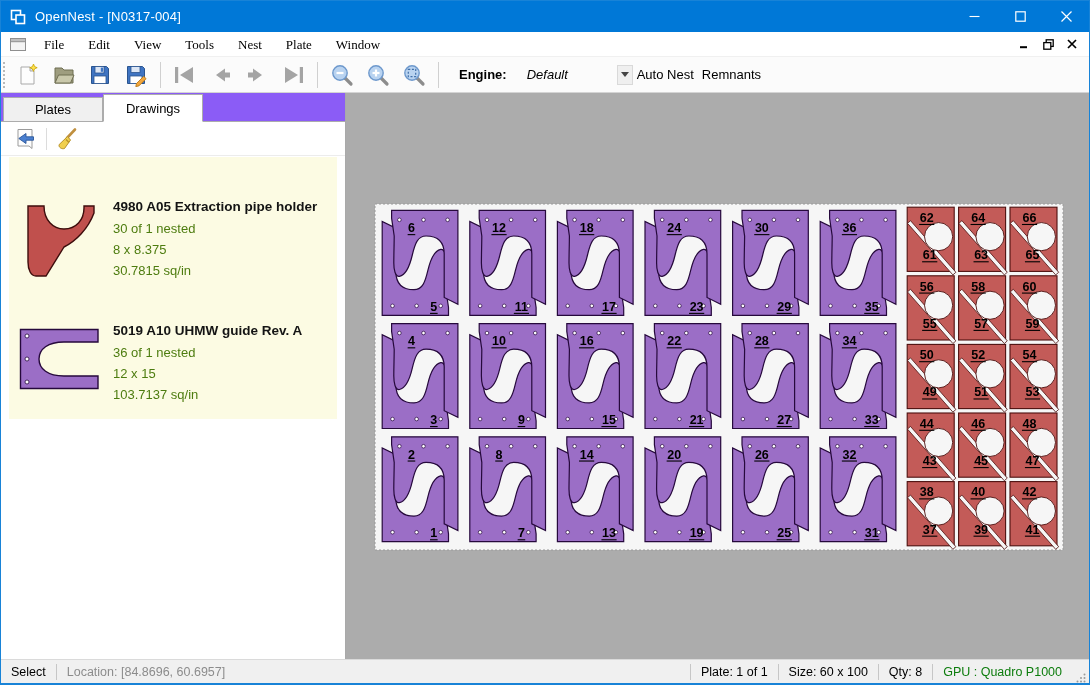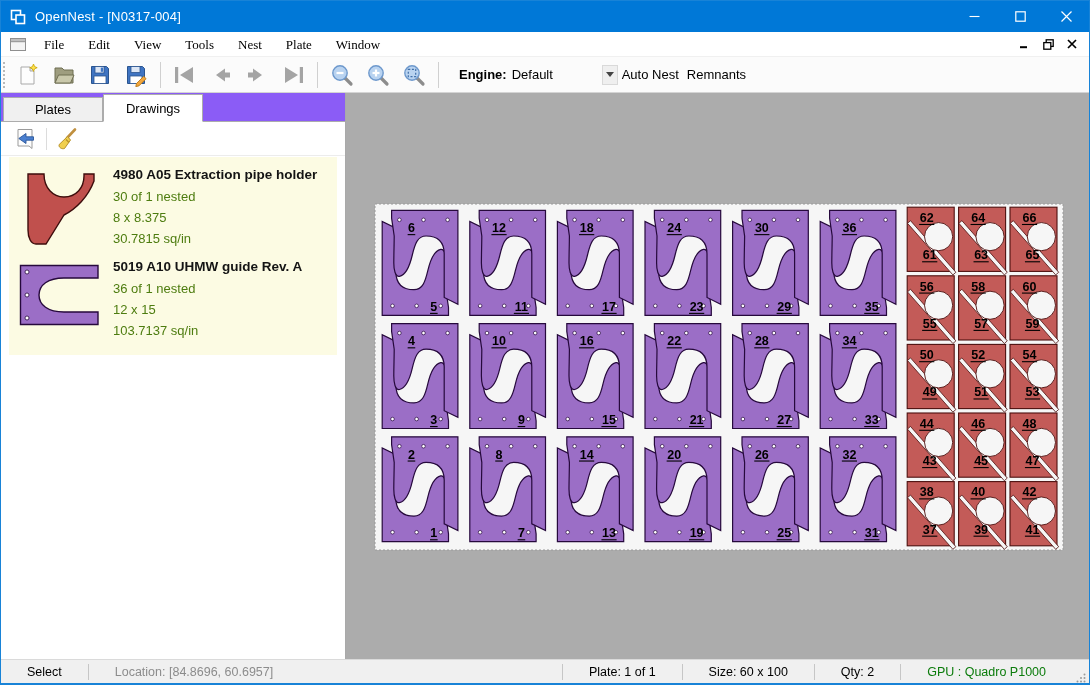--- a/index.html
+++ b/index.html
@@ -27,7 +27,7 @@
   .tb-btn { width:32px; height:30px; display:flex; align-items:center; justify-content:center; margin:0 2px; border-radius:2px; }
   .tb-sep { width:1px; height:26px; background:#d0d0d0; margin:0 6px; }
   .engine-label { font-weight:bold; margin-left:14px; }
-  .engine-value { margin-left:5px; width:88px; }
+  .engine-value { margin-left:20px; width:88px;font-style:italic; }
   .dd-btn { width:16px; height:20px; background:#efefef; border:1px solid #d9d9d9; display:flex; align-items:center; justify-content:center; margin-left:2px; }
   .dd-caret { width:0; height:0; border-left:4px solid transparent; border-right:4px solid transparent; border-top:5px solid #444; }
   .tb-text-btn { padding:3px 4px; }

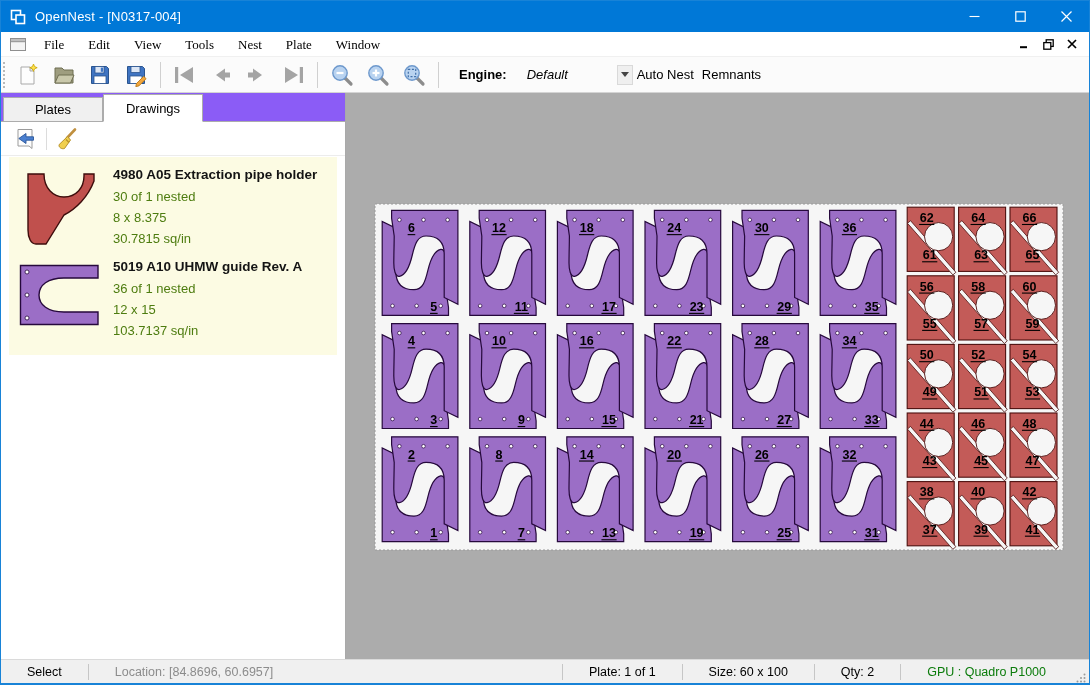--- a/index.html
+++ b/index.html
@@ -45,7 +45,7 @@
   .pt-sep { width:1px; height:22px; background:#dcdcdc; margin:0 5px; }
   .drawing-list { margin:1px 8px 0 8px; }
   .list-block { background:#fcfbe3; padding:6px 0 8px 0; }
-  .drawing-item { display:flex; padding:4px 0 6px 0; }
+  .drawing-item { display:flex; padding:4px 0 6px 0;margin-top:32px; }
   .thumb-box { width:104px; display:flex; align-items:flex-start; justify-content:center; flex:0 0 auto; padding-top:4px; }
   .item-text { flex:1; }
   .item-title { font-size:13.5px; font-weight:bold; color:#141414; margin-bottom:4px; }

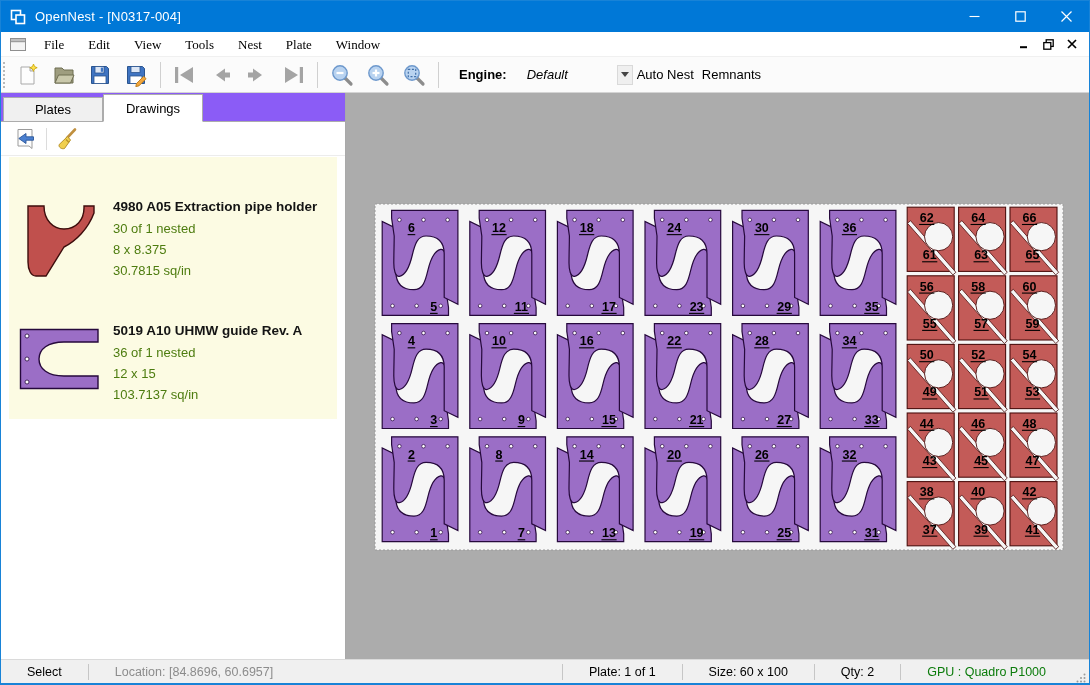--- a/index.html
+++ b/index.html
@@ -57,7 +57,7 @@
 
   
   .statusbar { height:24px; background:#f0f0f0; border-top:1px solid #dadada; display:flex; align-items:center; font-size:12.5px; flex:0 0 auto; }
-  .sb-cell { padding:0 26px; white-space:nowrap;text-align:center; }
+  .sb-cell { padding:0 10px; white-space:nowrap;text-align:center; }
   .sb-sep { width:1px; height:16px; background:#c6c6c6; }
   .sb-mode { font-weight:bold; font-weight:normal; }
   .sb-location { color:#8c8c8c; }

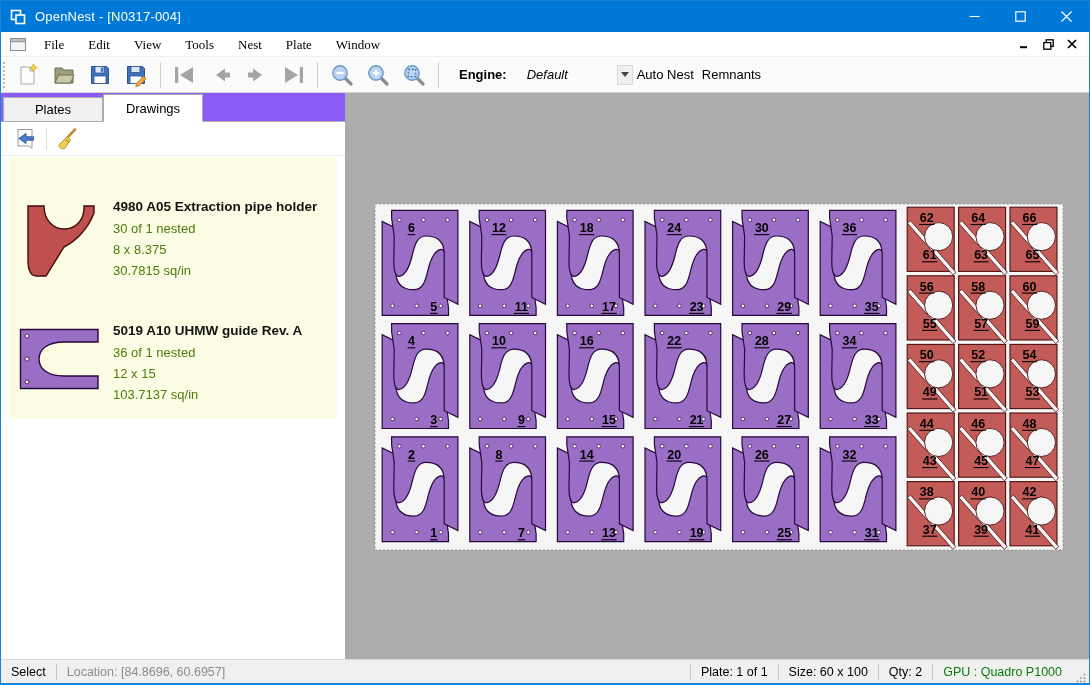--- a/index.html
+++ b/index.html
@@ -756,7 +756,7 @@
     <span class="sb-sep"></span>
     <span class="sb-cell">Size: 60 x 100</span>
     <span class="sb-sep"></span>
-    <span class="sb-cell">Qty: 2</span>
+    <span class="sb-cell">Qty: 8</span>
     <span class="sb-sep"></span>
     <span class="sb-cell" style="color: rgb(12, 124, 12);">GPU : Quadro P1000</span>
     <svg class="sb-grip" width="10" height="10" viewBox="0 0 10 10">

